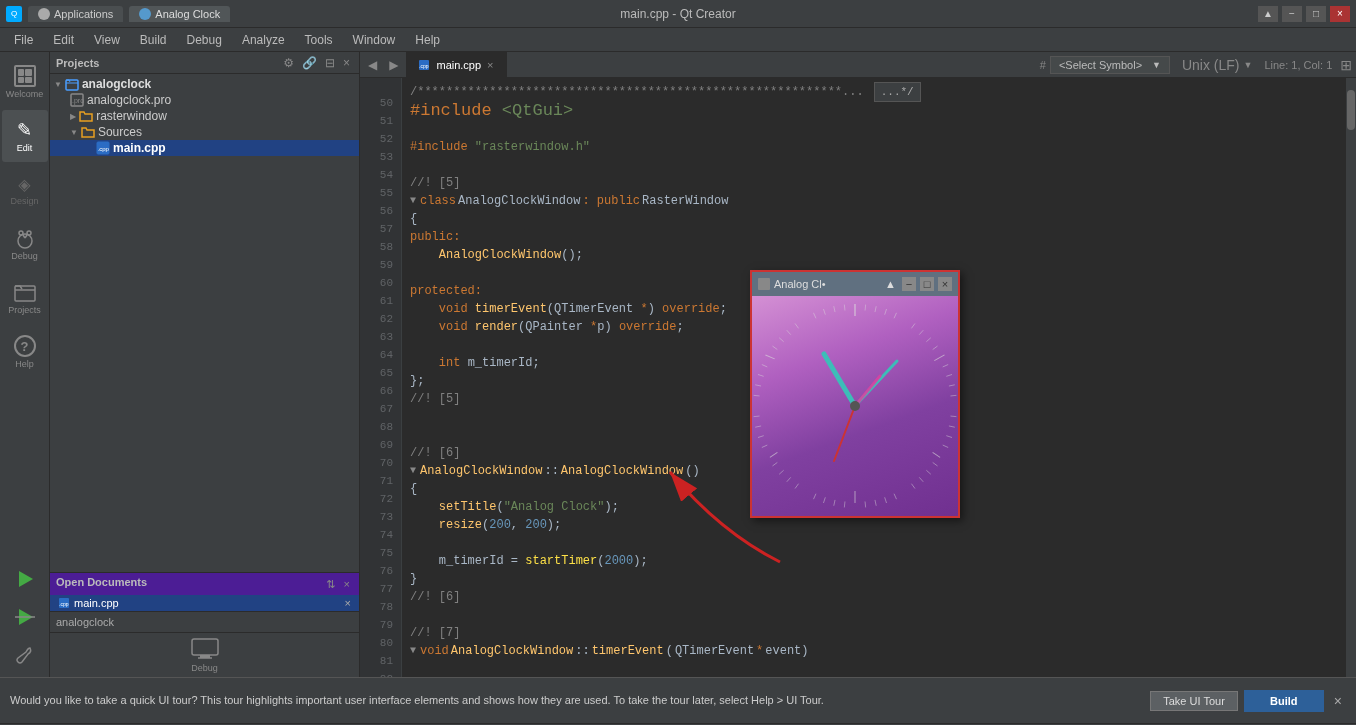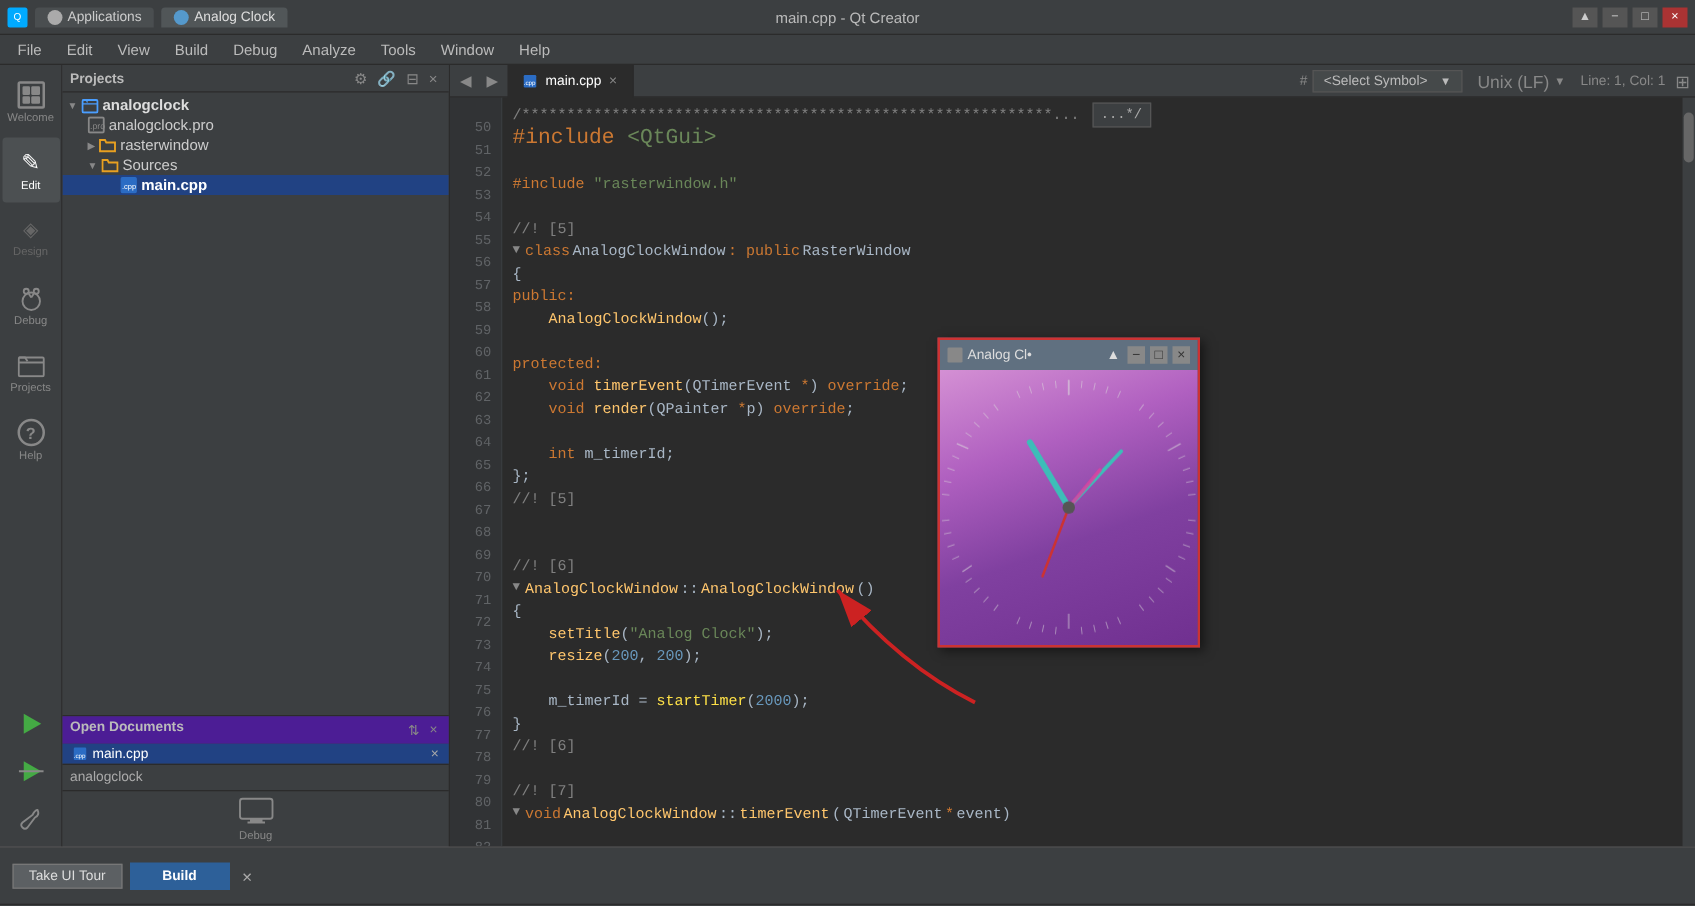--- a/index.html
+++ b/index.html
@@ -408,6 +408,7 @@
 </div>
 
 <div style="background:#3c3f41; border-top:1px solid #555; padding:4px 10px; display:flex; align-items:center; justify-content:space-between; font-size:11px; color:#ccc; height:46px;">
+  <span style="flex:1; padding-right:10px; line-height:1.4;">Would you like to take a quick UI tour? This tour highlights important user interface elements and shows how they are used. To take the tour later, select Help &gt; UI Tour.</span>
   <div style="display:flex; gap:6px; align-items:center; flex-shrink:0;">
     <button style="background:#5c6063; border:1px solid #777; color:#ddd; padding:3px 12px; cursor:pointer; font-size:11px; white-space:nowrap;">Take UI Tour</button>
     <div style="background:#2d6099; height:22px; width:80px; display:flex; align-items:center; justify-content:center; color:white; font-size:11px; font-weight:bold;">Build</div>

